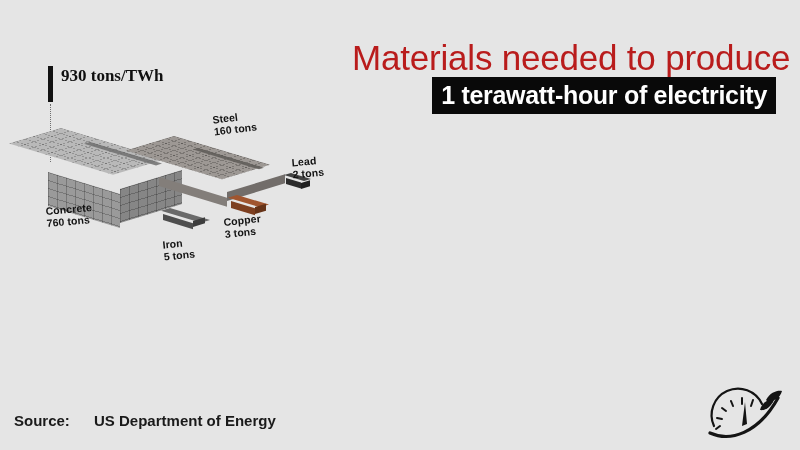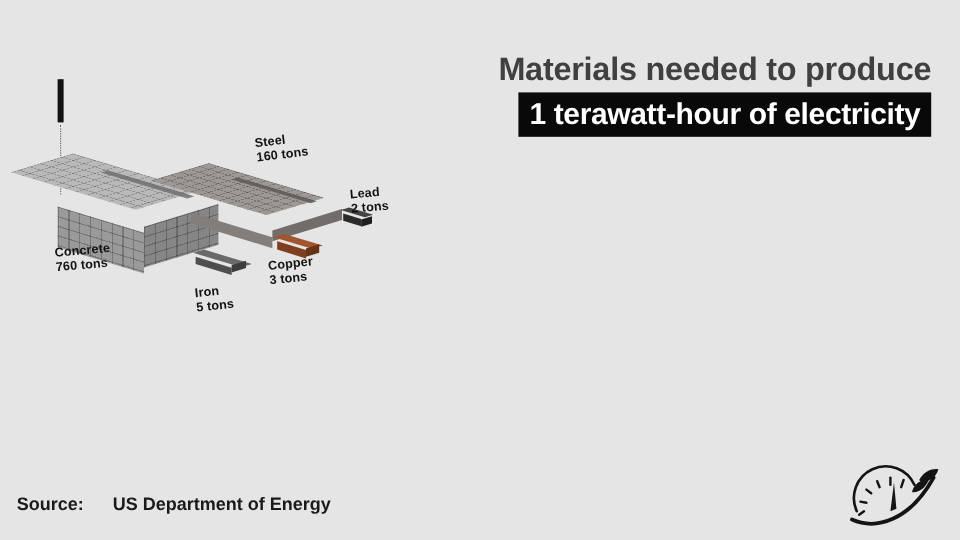--- a/index.html
+++ b/index.html
@@ -139,6 +139,7 @@
   <div class="nuclear-box">
     <div class="nuclear-bar"></div>
     <div class="nuclear-text">
+      <div>930 tons/TWh</div>
     </div>
   </div>
   <div class="dotline"></div>

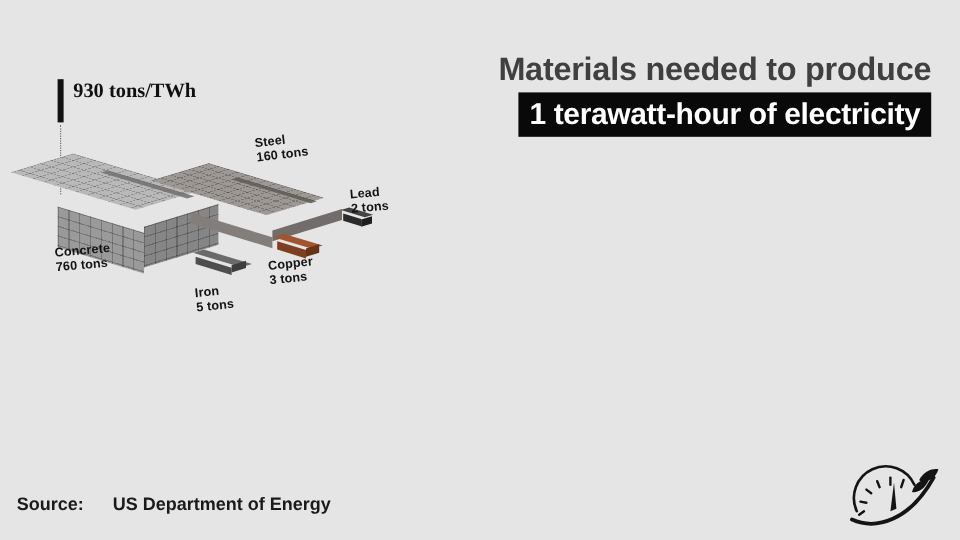--- a/index.html
+++ b/index.html
@@ -15,7 +15,7 @@
   
   .title-wrap { position:absolute; left:352px; top:42px; width:424px; text-align:right; }
   .title-line1 {
-    font-size:27px; font-weight:700; color:#404040;
+    font-size:35px; font-weight:400; color:#b91c1c;
     letter-spacing:-0.2px; line-height:32px; white-space:nowrap;
   }
   .title-banner {

